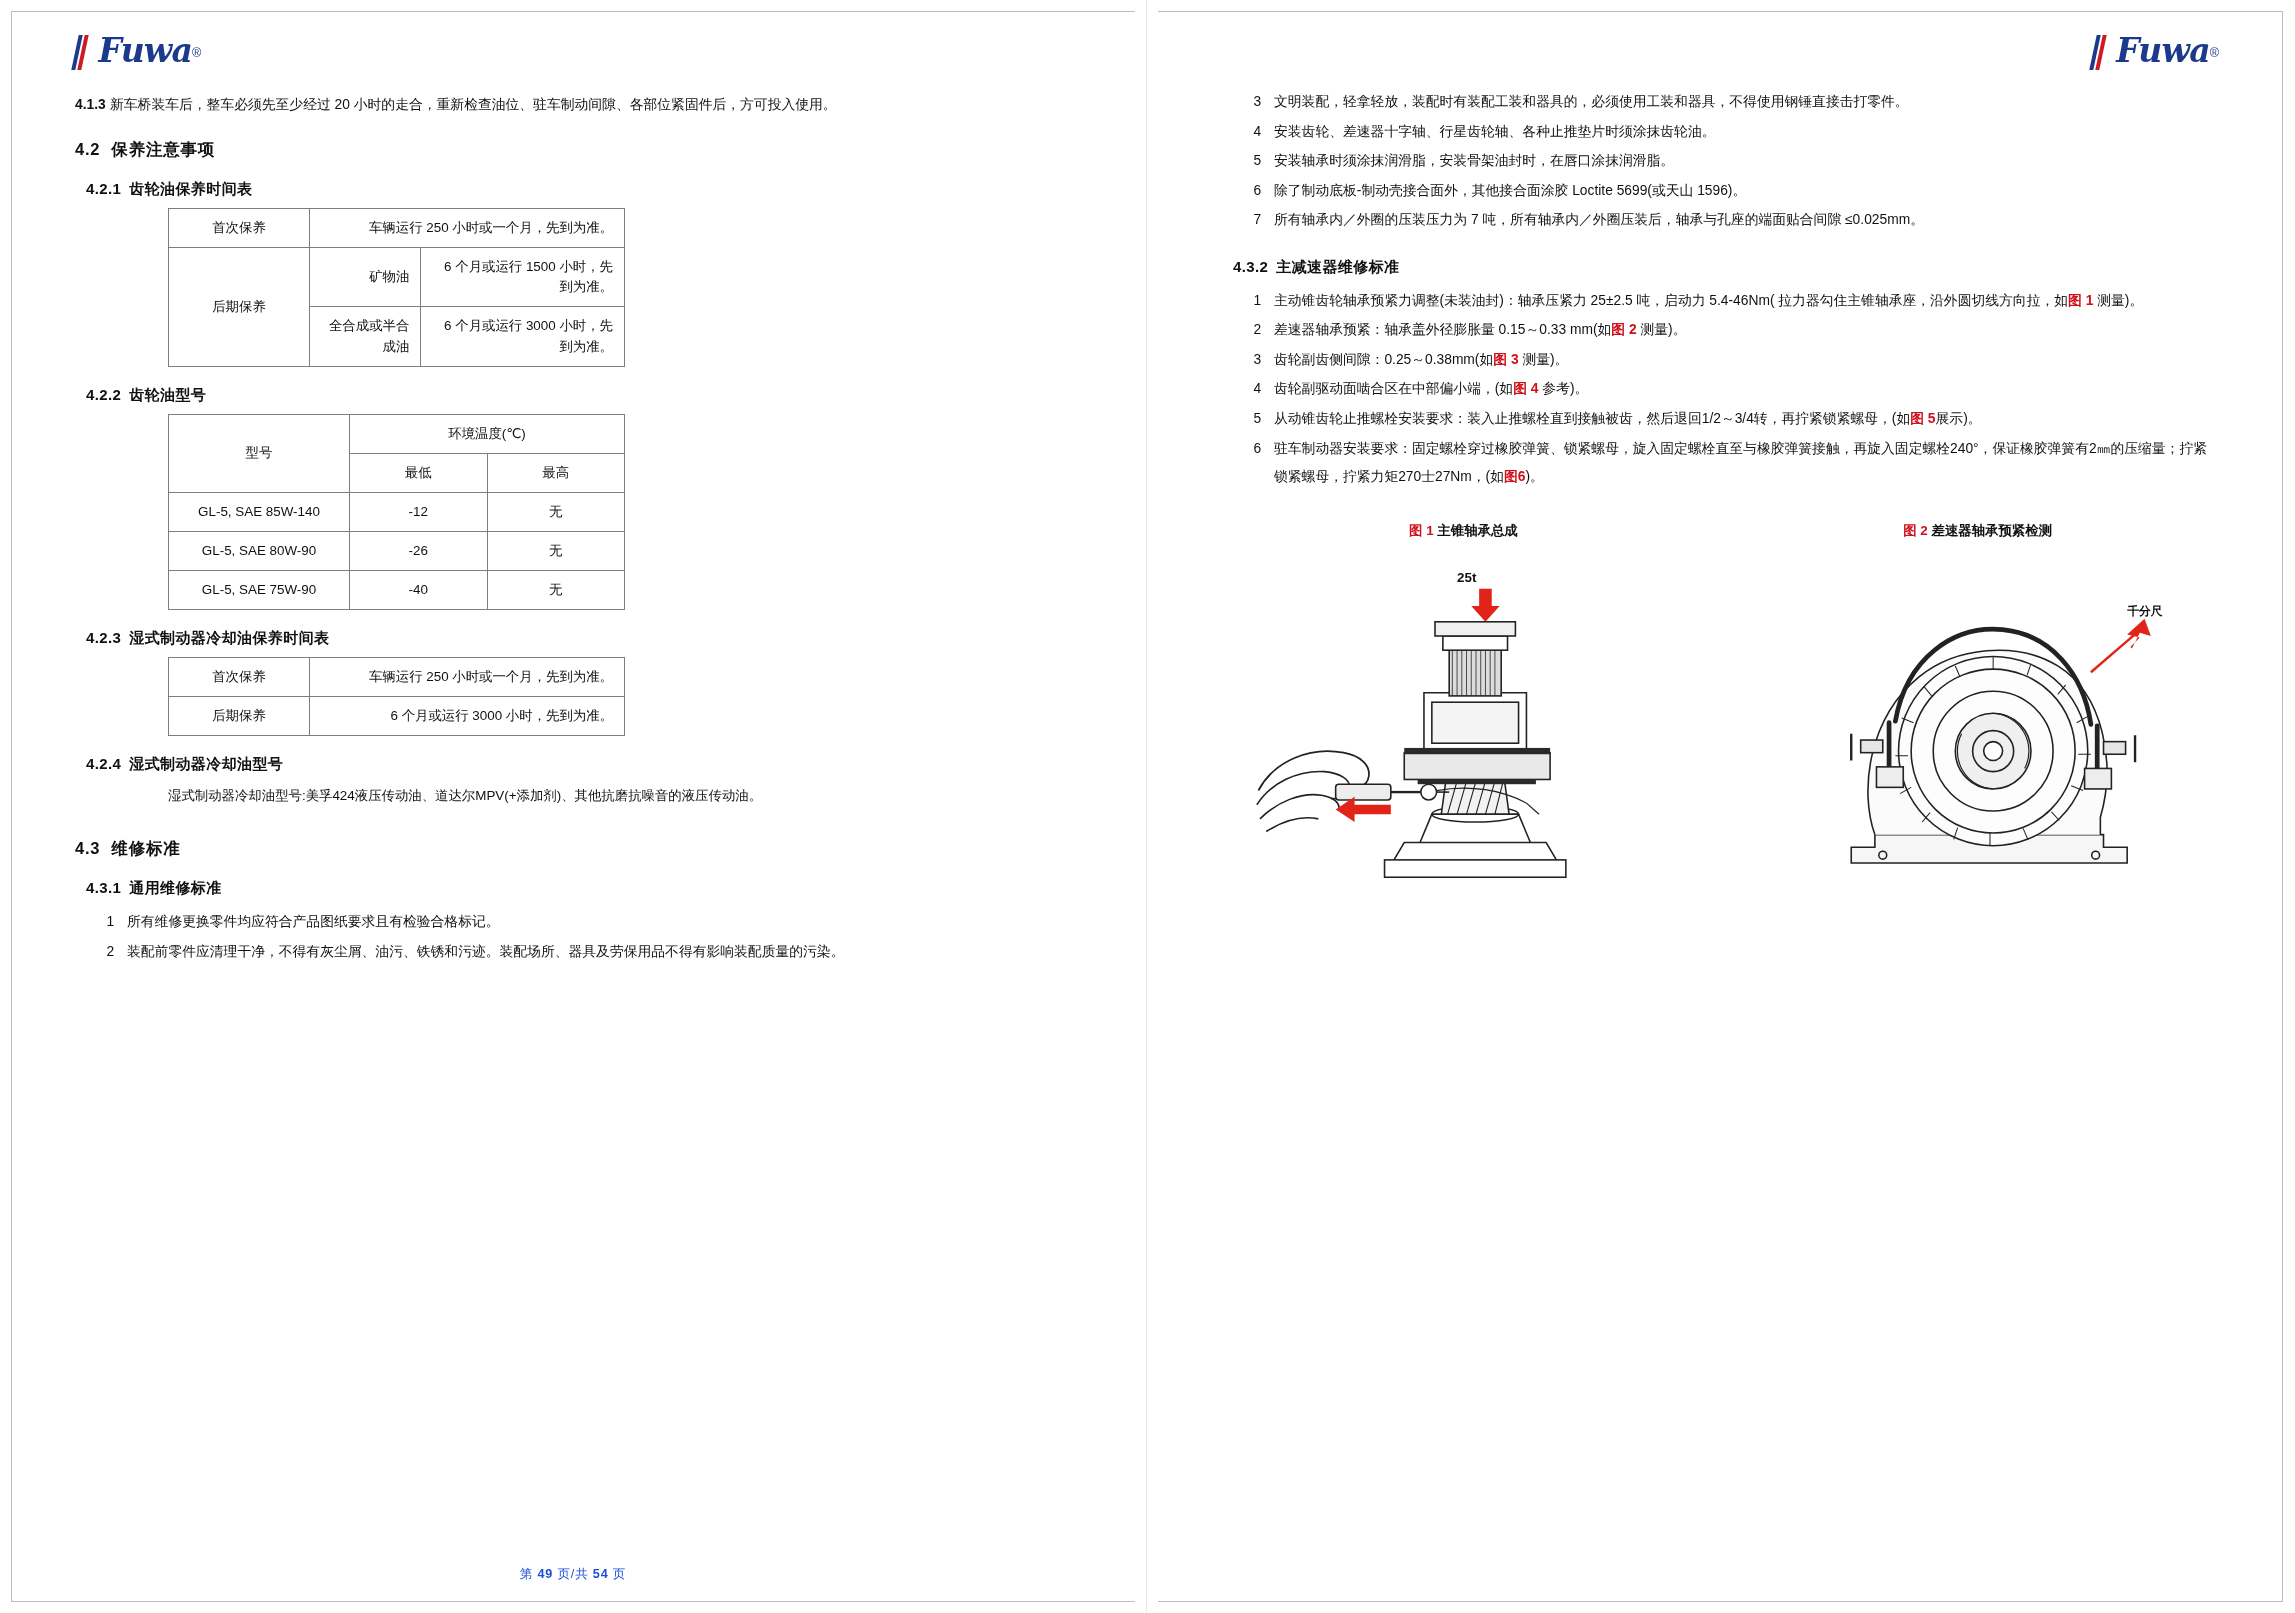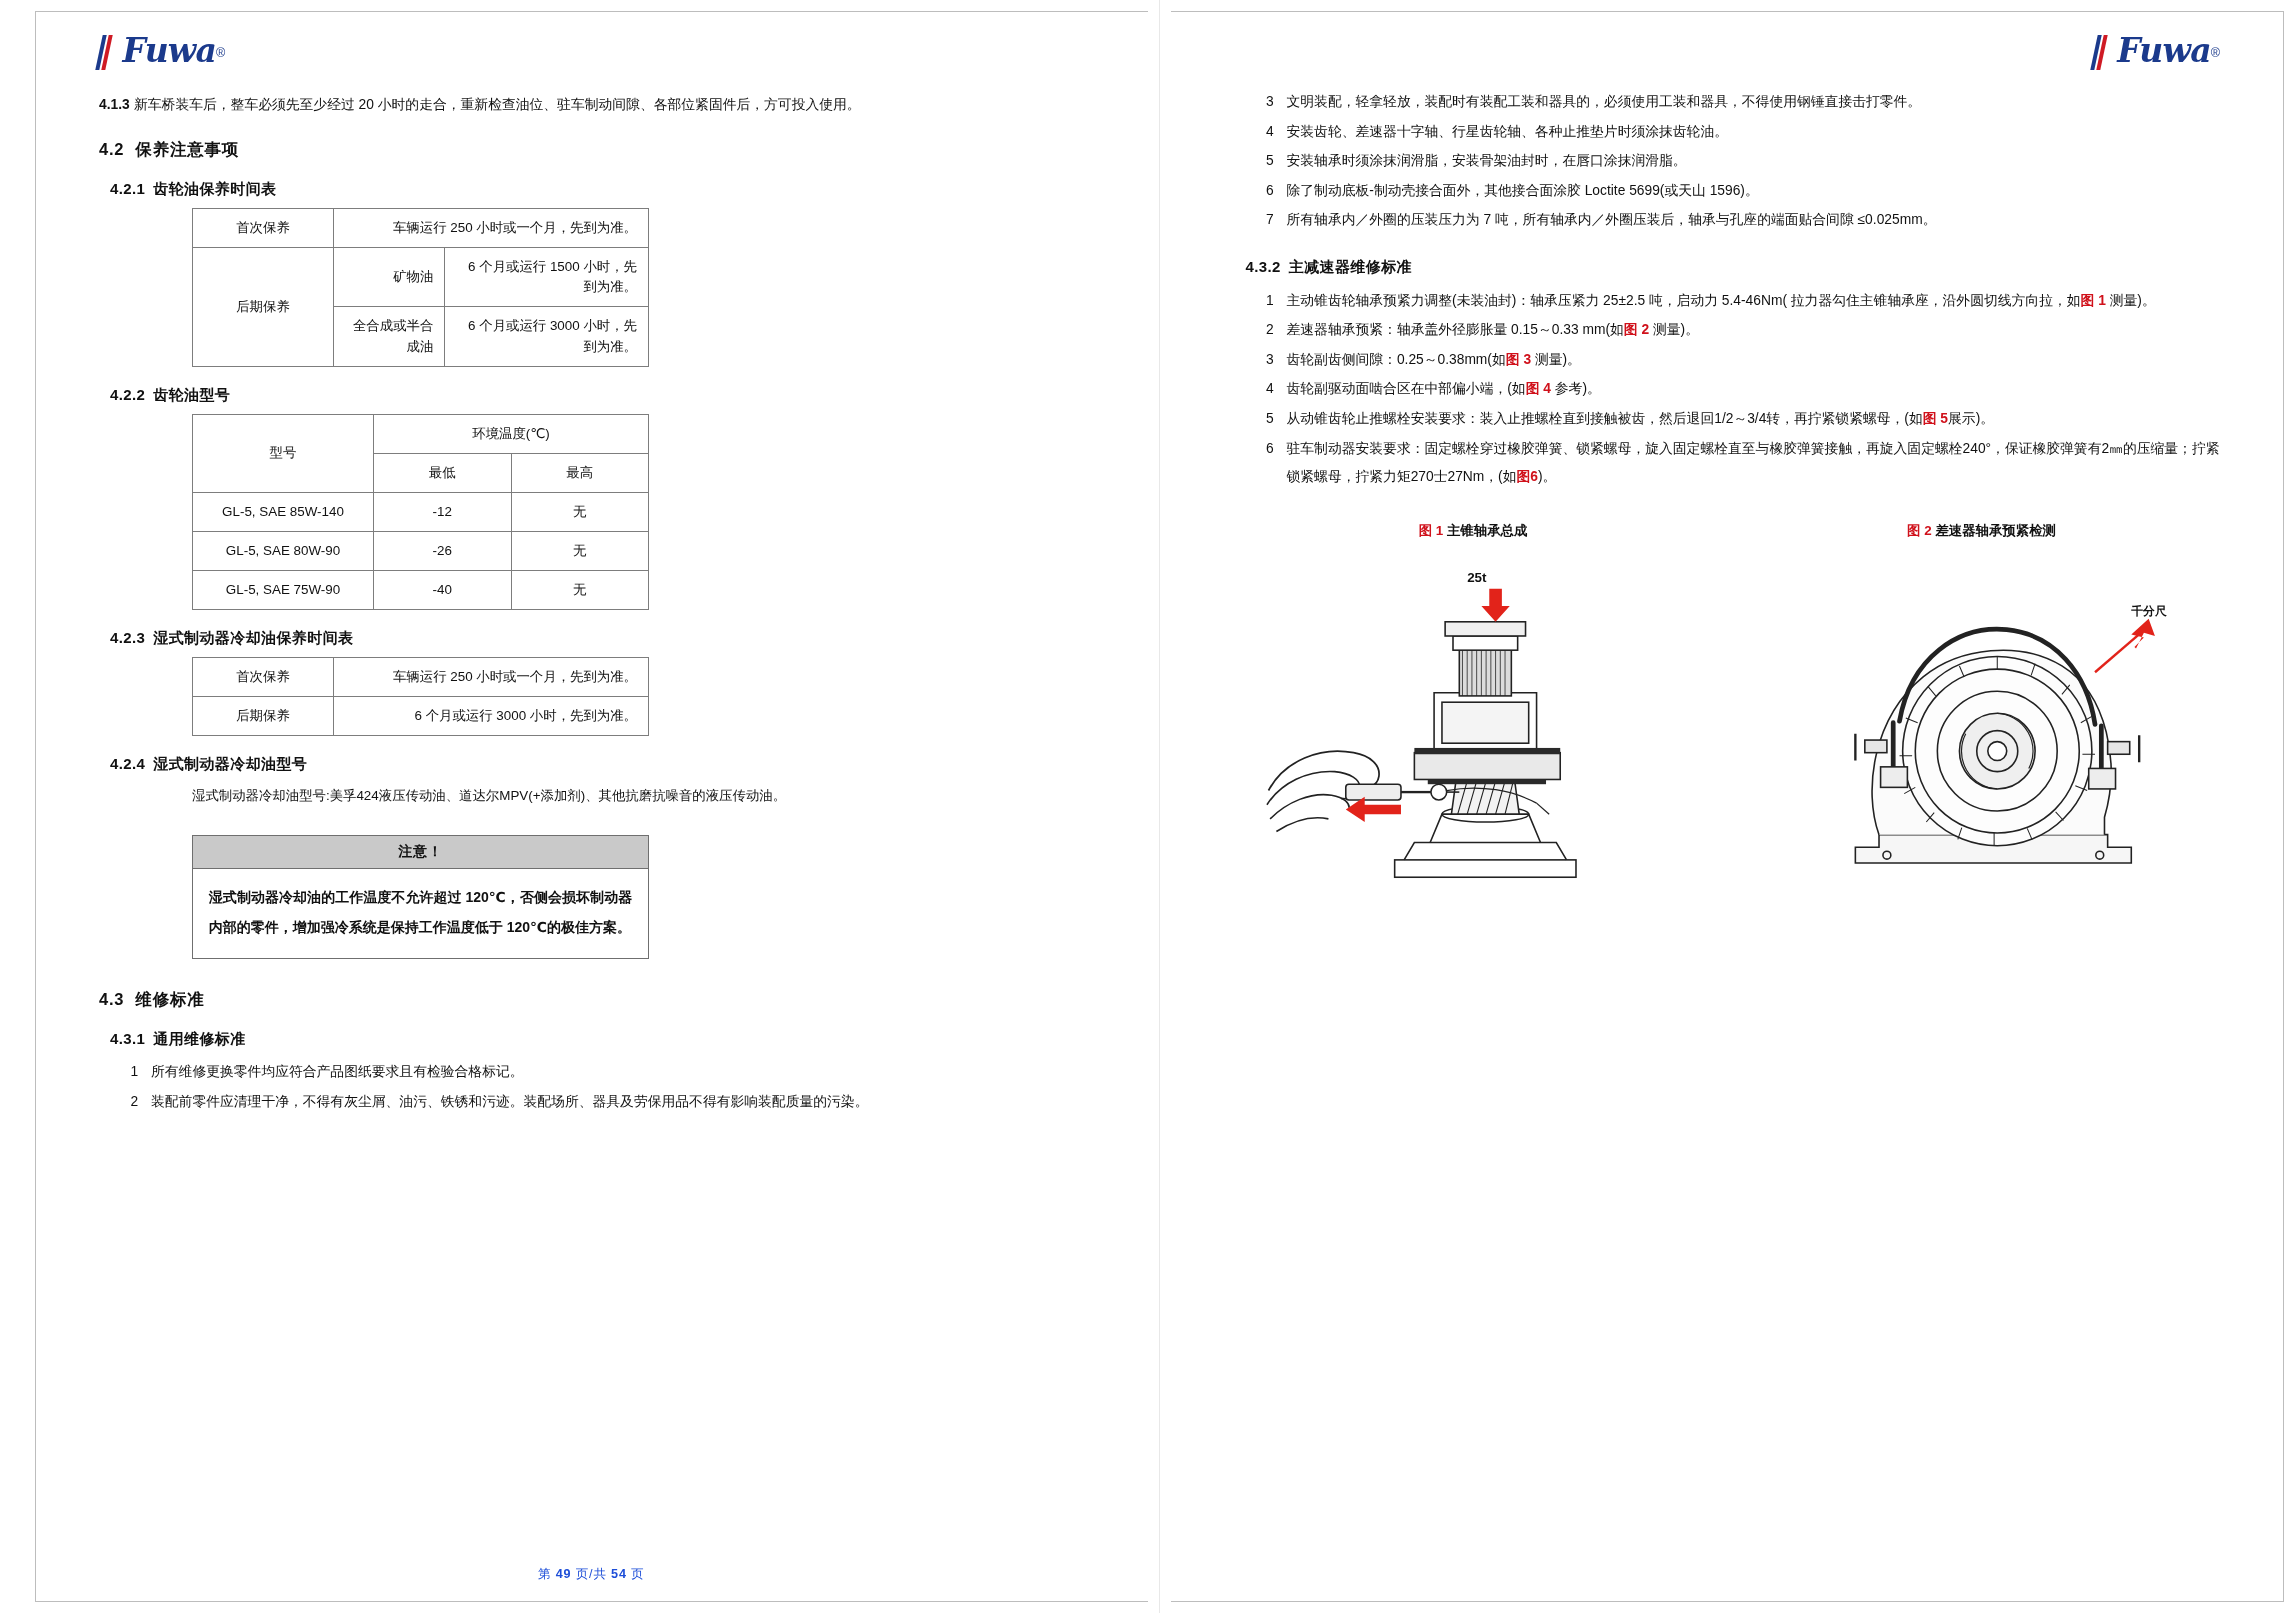--- a/index.html
+++ b/index.html
@@ -15,7 +15,6 @@
     width:2295px;height:1151px;
     box-sizing:border-box;
     display:flex;
-    padding-left:24px;
   }
   .page{
     position:relative;

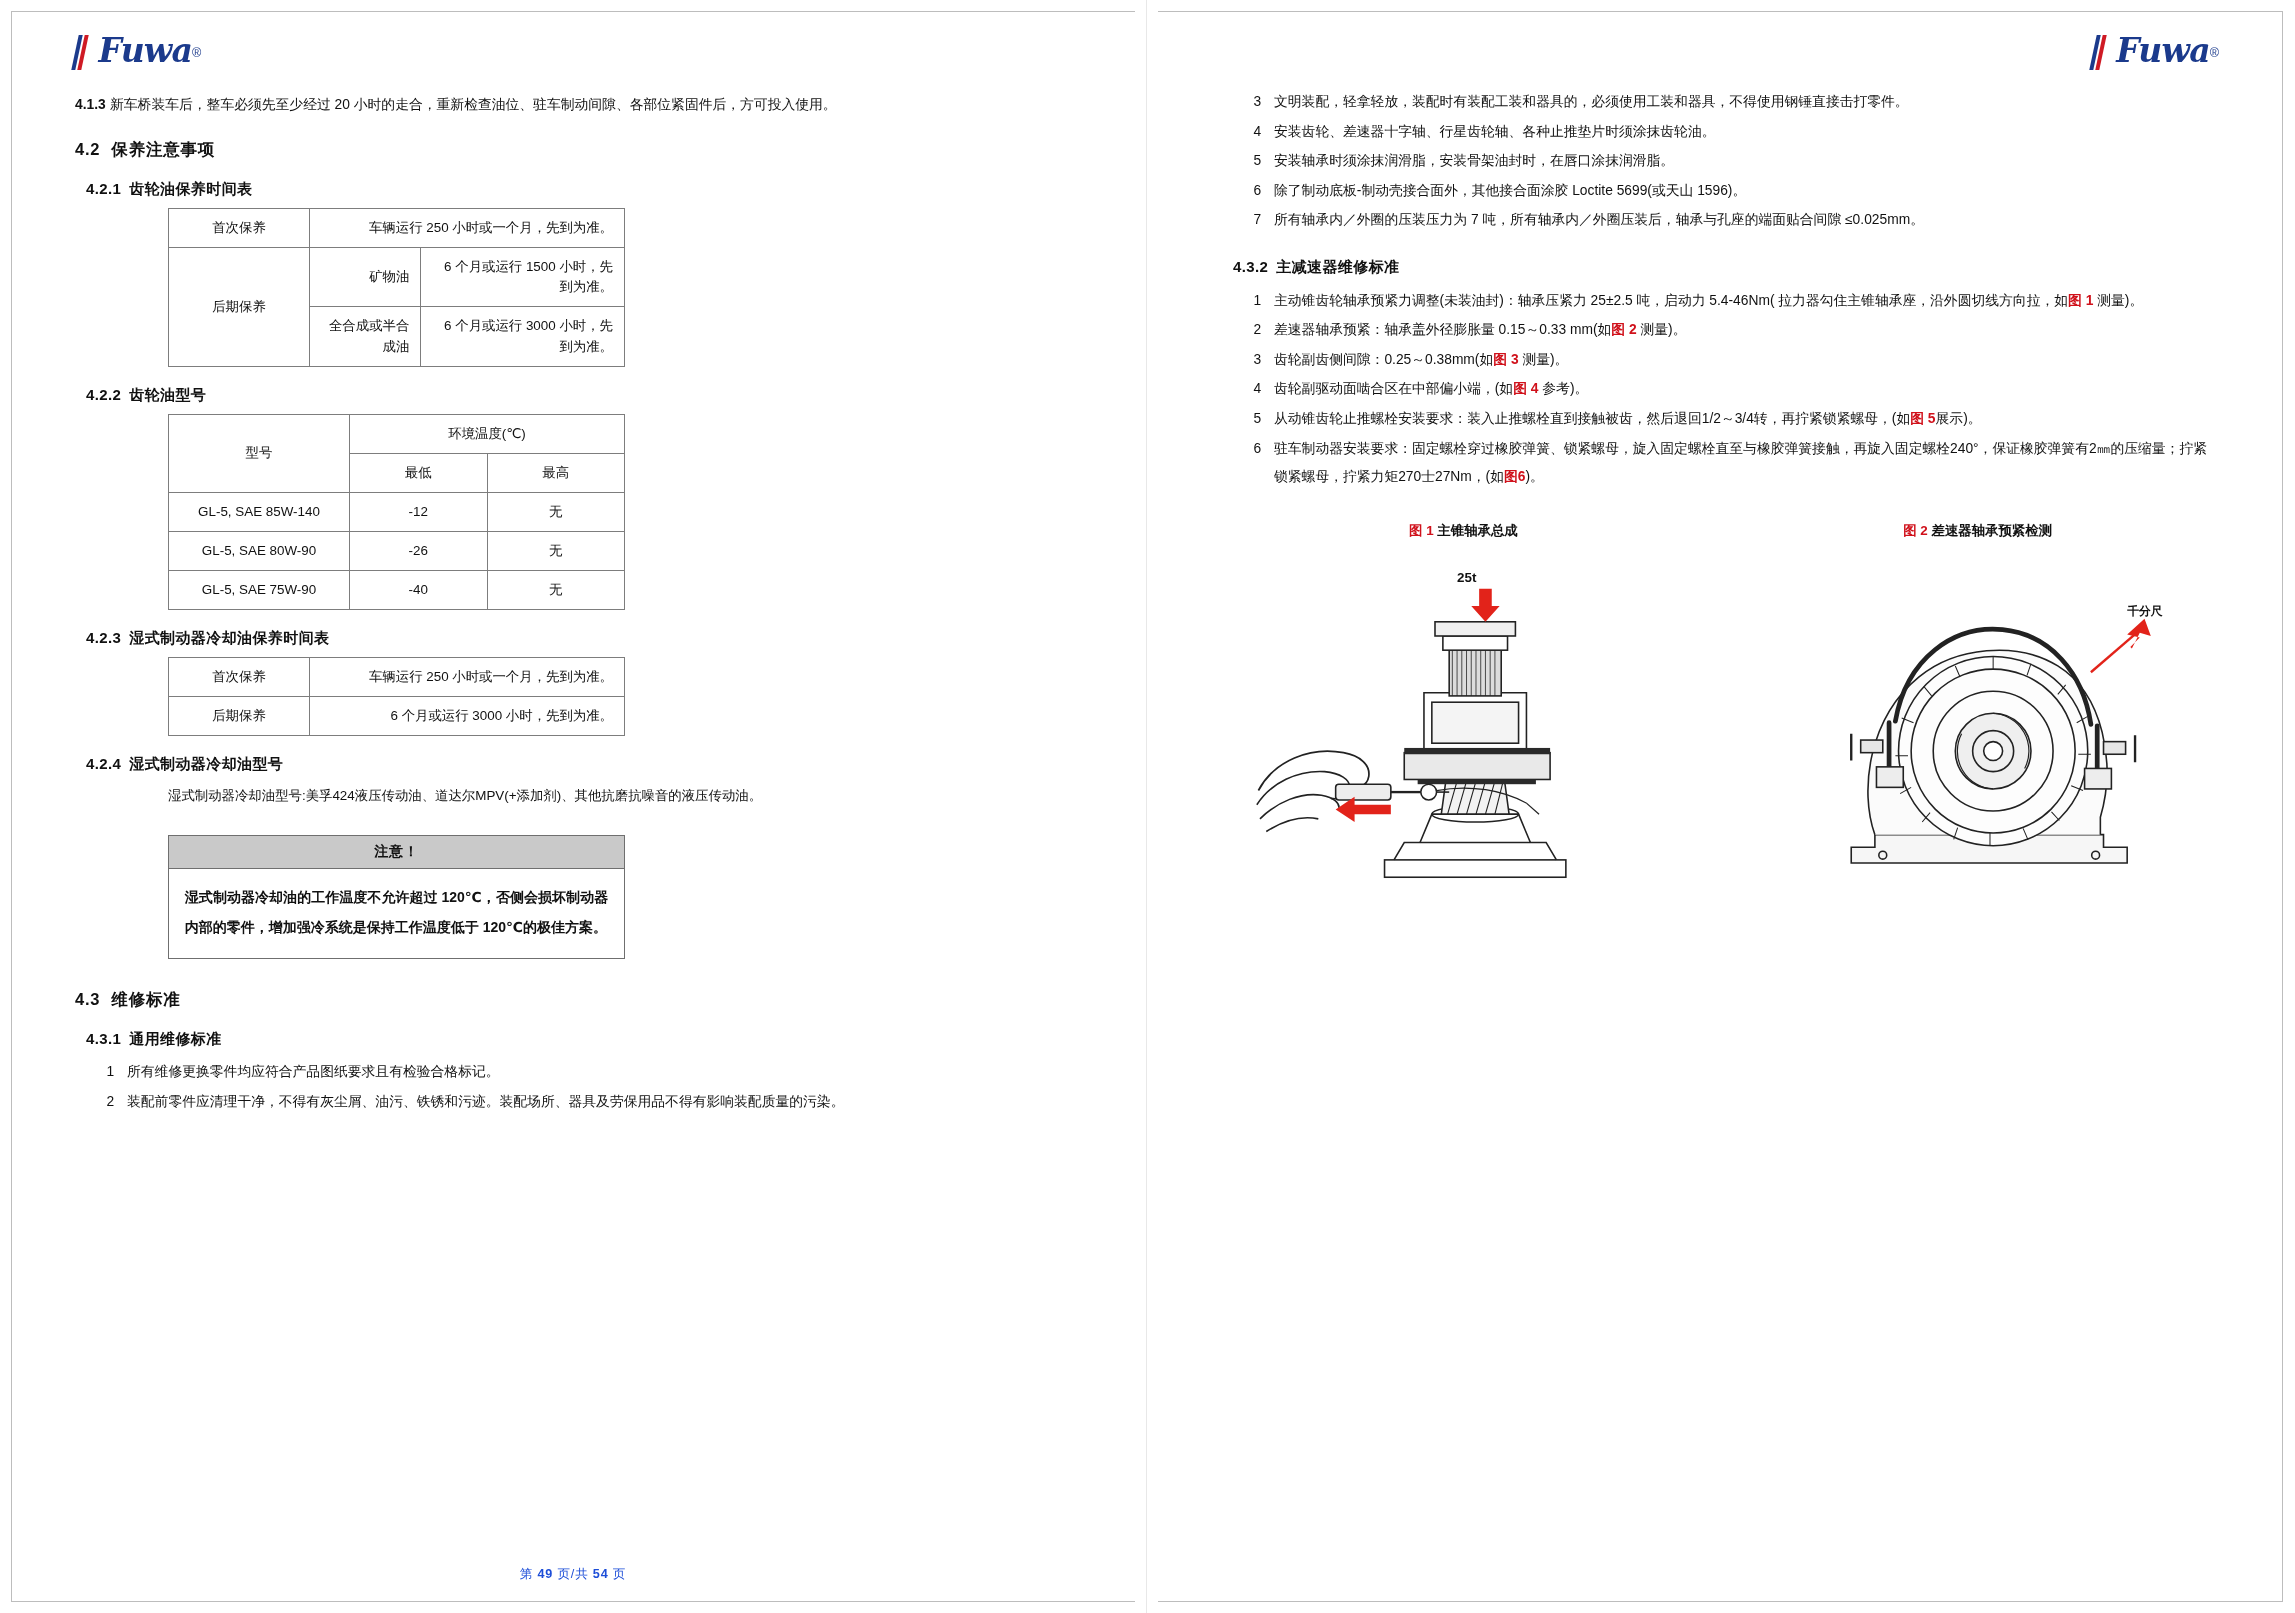--- a/index.html
+++ b/index.html
@@ -283,10 +283,6 @@
       </div>
       <div class="plain">湿式制动器冷却油型号:美孚424液压传动油、道达尔MPV(+添加剂)、其他抗磨抗噪音的液压传动油。</div>
 
-      <div class="notice">
-        <div class="notice-title">注意！</div>
-        <div class="notice-body">湿式制动器冷却油的工作温度不允许超过 120℃，否侧会损坏制动器内部的零件，增加强冷系统是保持工作温度低于 120℃的极佳方案。</div>
-      </div>
 
       <div class="h2" style="margin-top:30px">
         <span class="num">4.3</span><span>维修标准</span>

